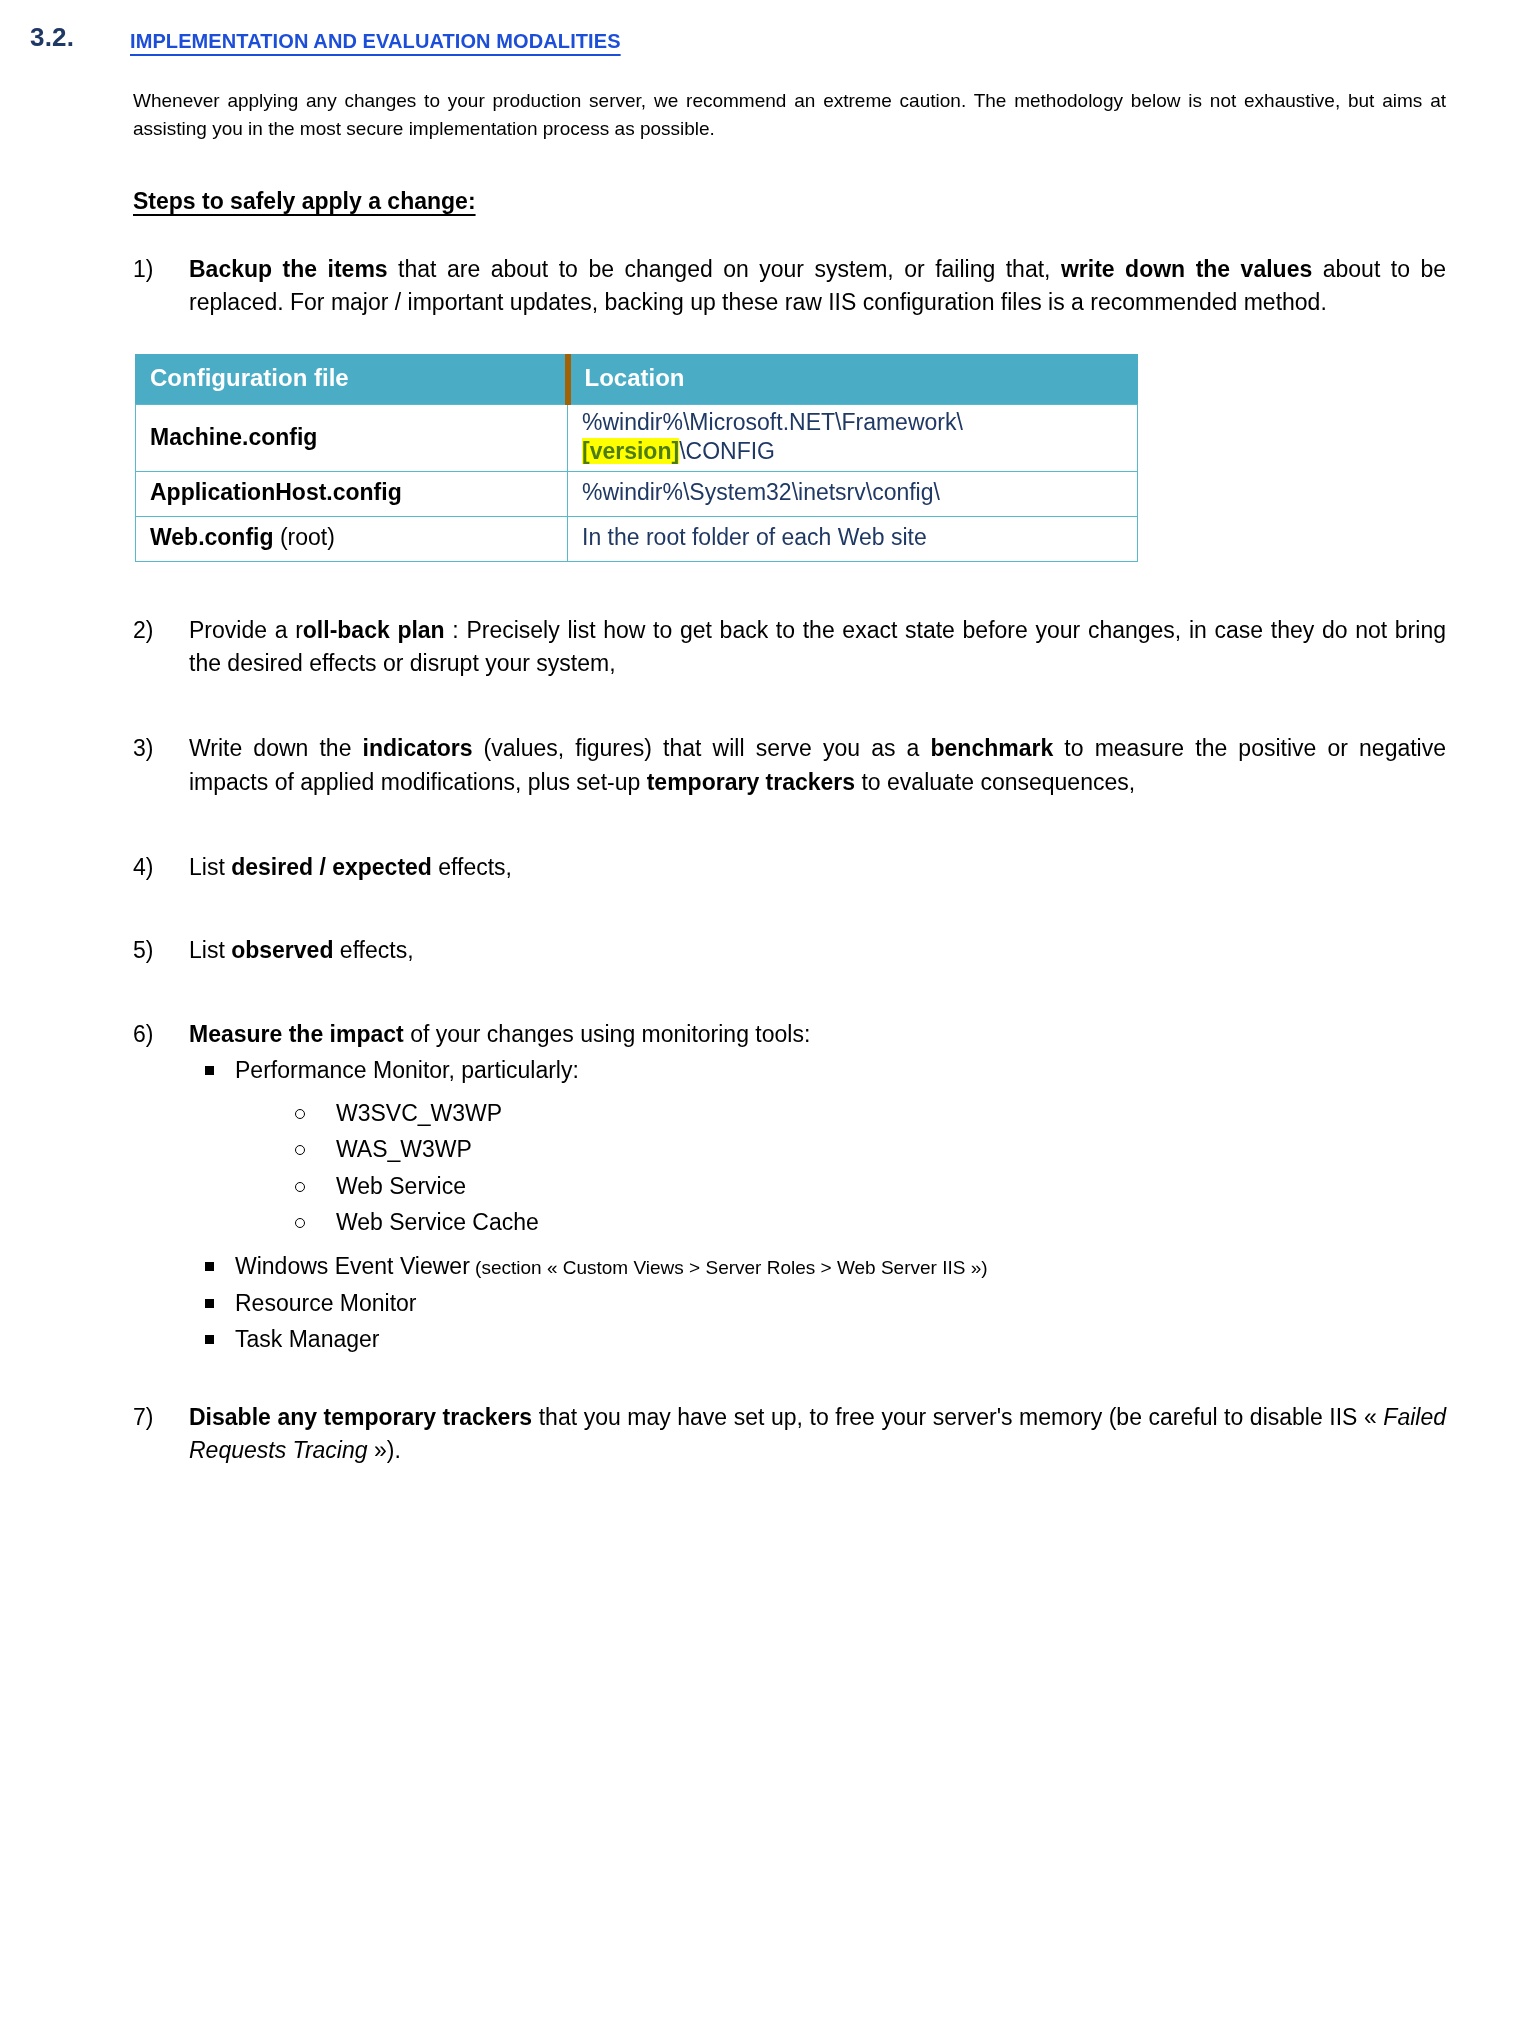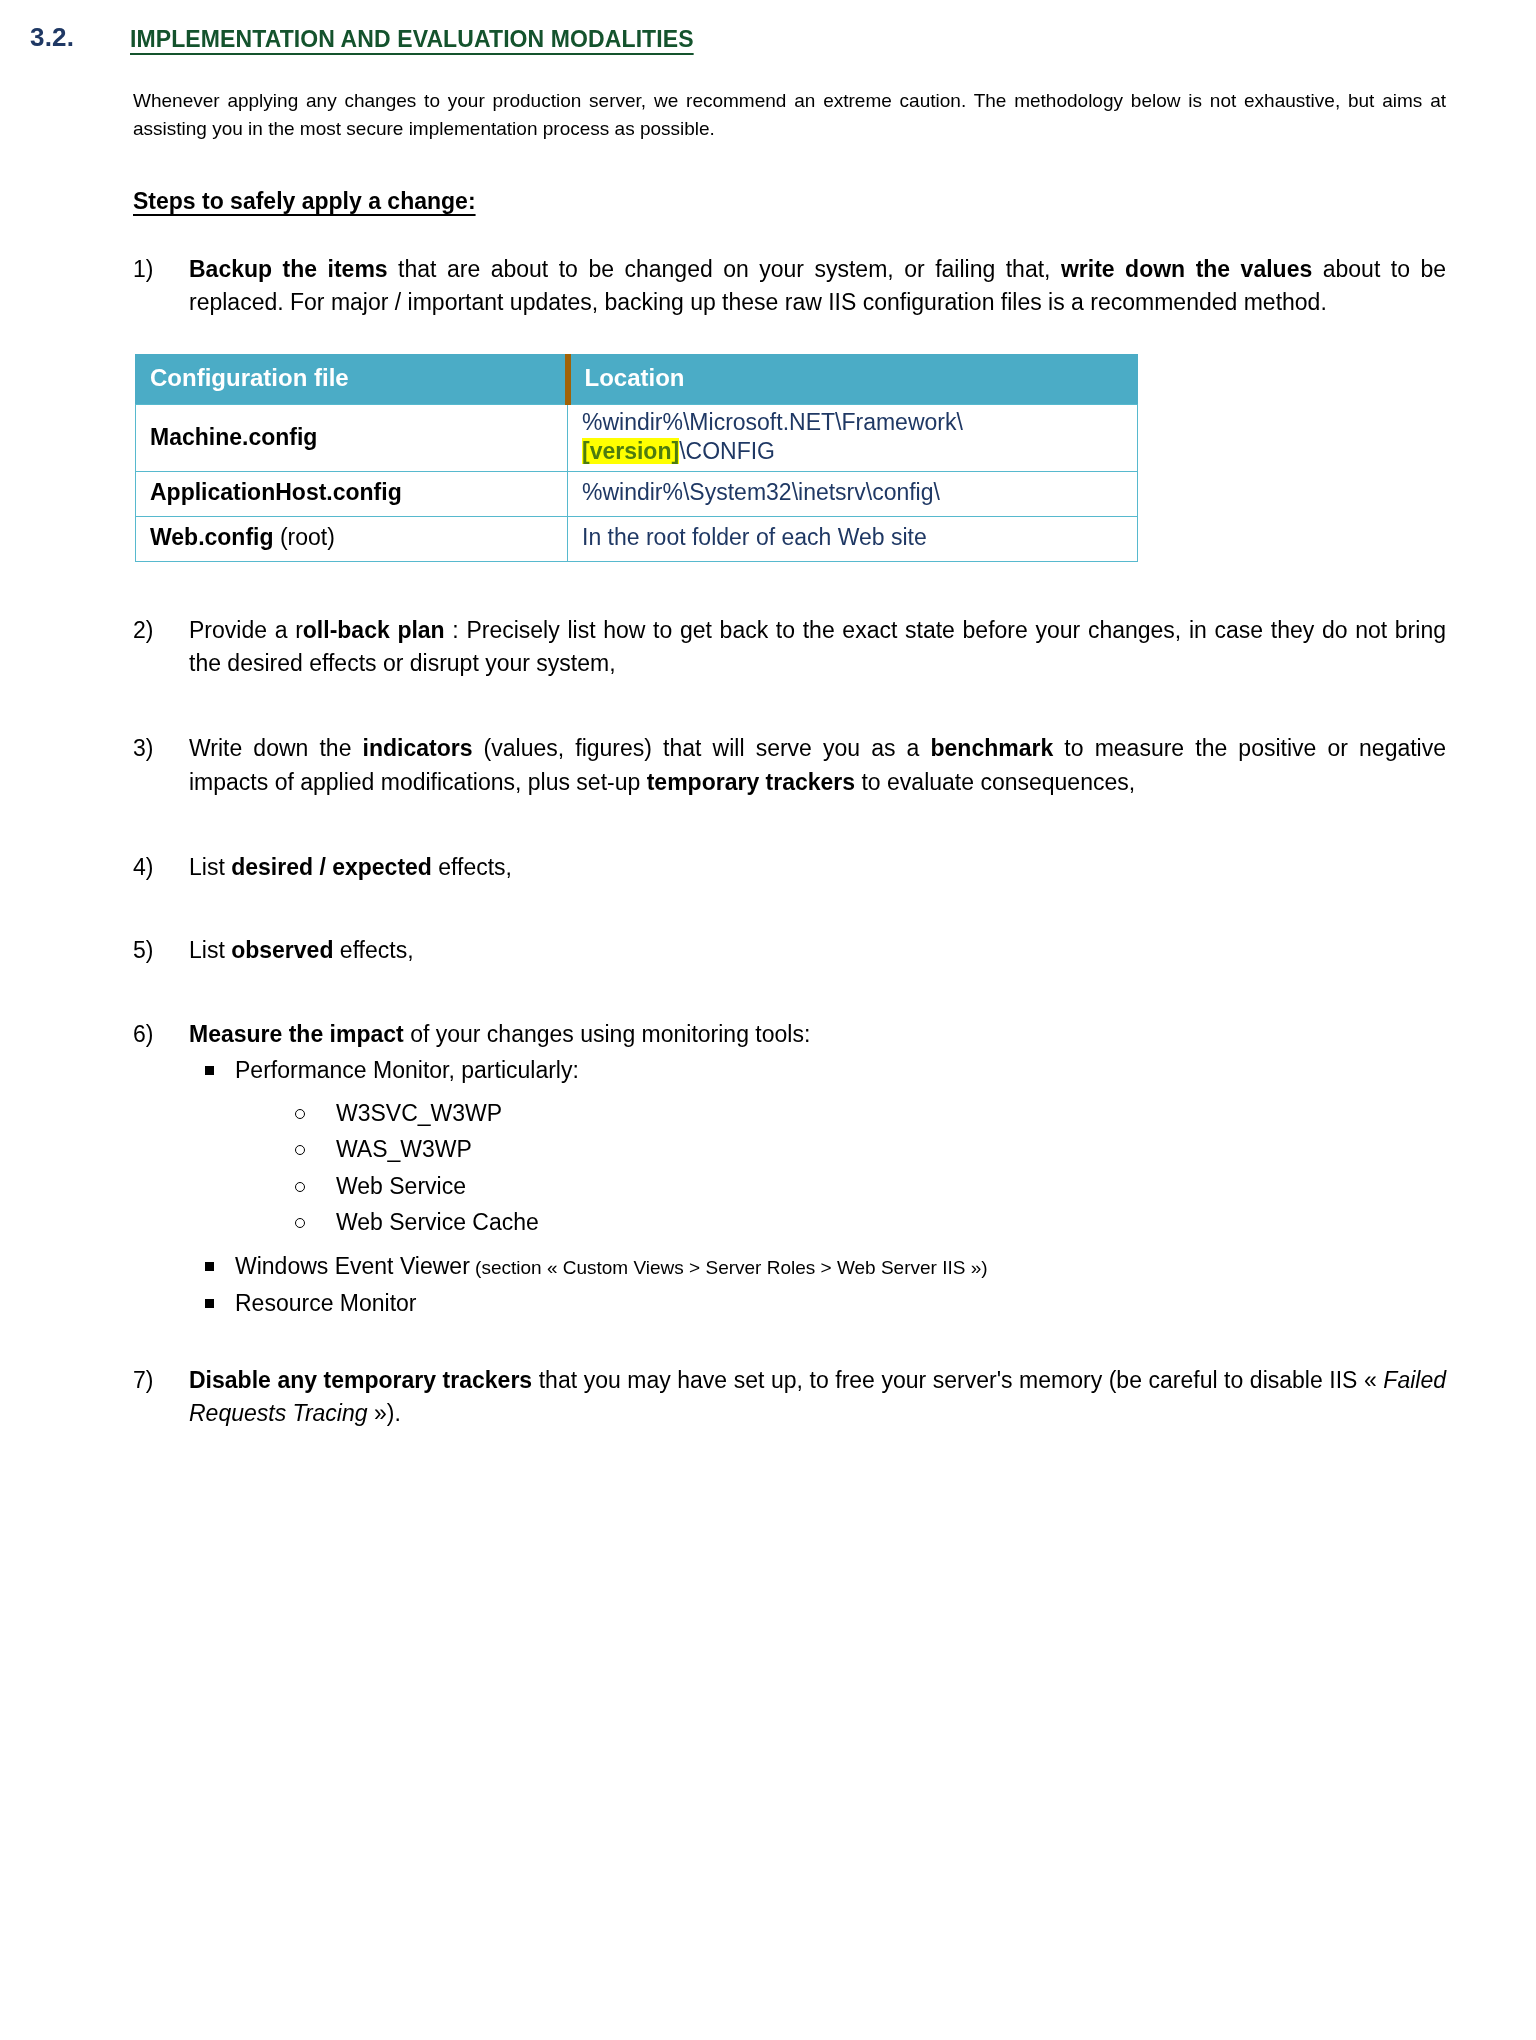--- a/index.html
+++ b/index.html
@@ -40,9 +40,9 @@
     letter-spacing: 0.2px;
   }
   .section-title {
-    color: #14532d;
-    font-weight: bold;
-    font-size: 23px;
+    color: #1d4ed8;
+    font-weight: bold;
+    font-size: 20px;
     text-decoration: underline;
     text-underline-offset: 6px;
     letter-spacing: 0.1px;

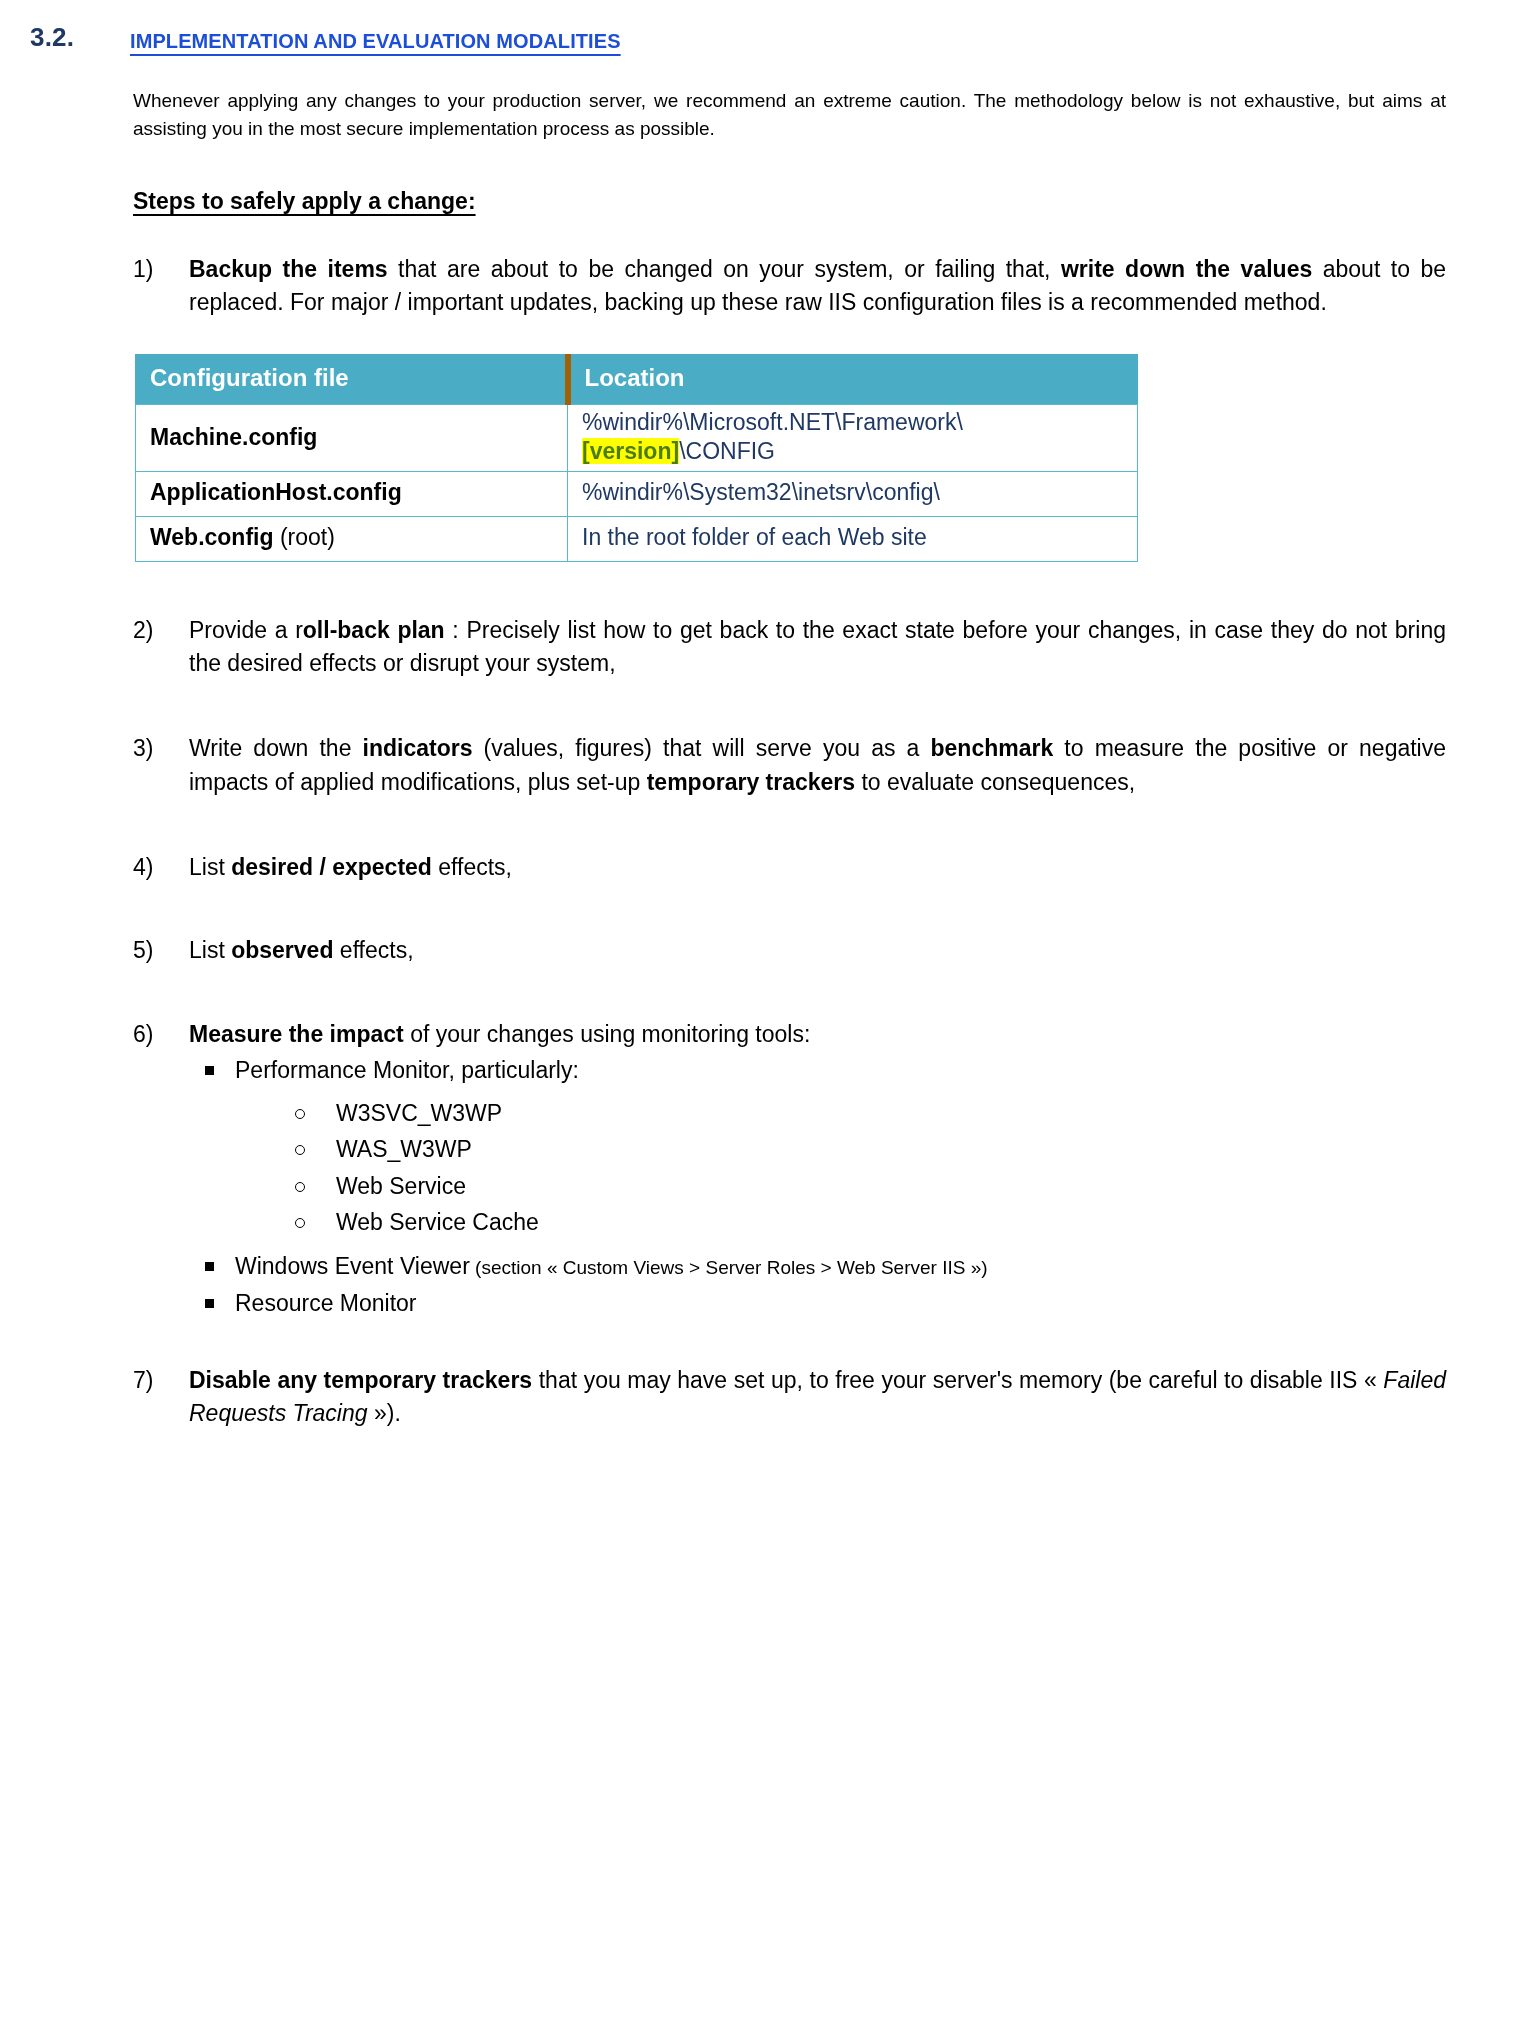--- a/index.html
+++ b/index.html
@@ -296,6 +296,10 @@
             <span class="bullet-sq"></span>
             <span>Resource Monitor</span>
           </li>
+          <li>
+            <span class="bullet-sq"></span>
+            <span>Task Manager</span>
+          </li>
         </ul>
       </li>
 

